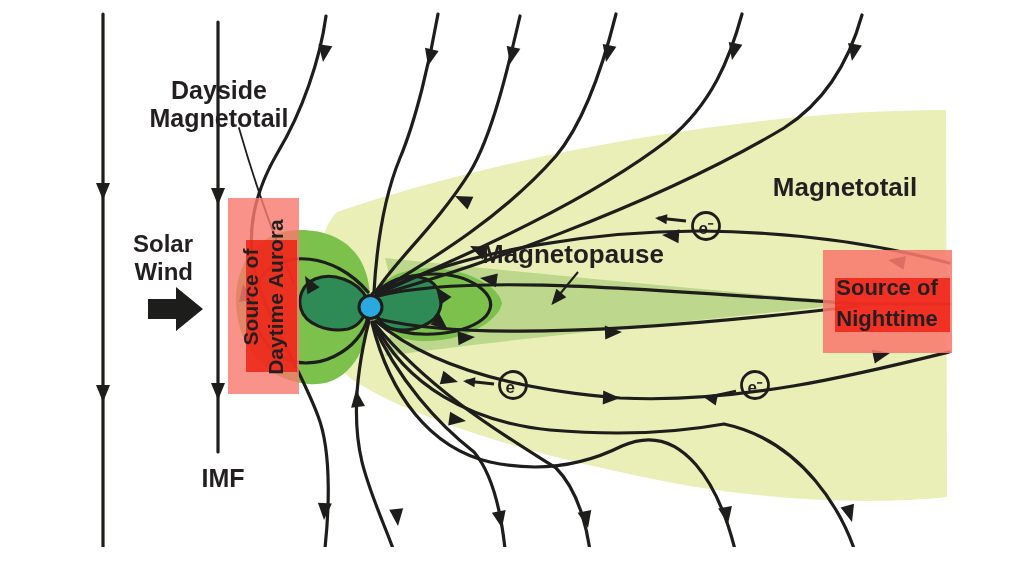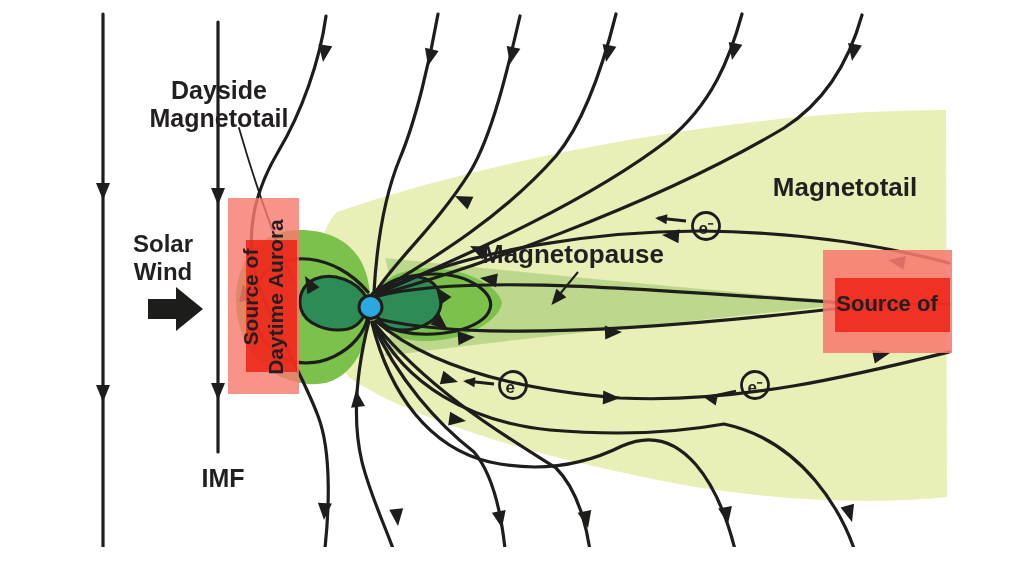--- a/index.html
+++ b/index.html
@@ -15,7 +15,7 @@
     text-align:center;white-space:nowrap;line-height:1.12;
   }
   .lbl-dayside{left:219px;top:104px;font-size:25px;line-height:28px;}
-  .lbl-solarwind{left:163px;top:258px;font-size:24px;line-height:28px;text-align:center;}
+  .lbl-solarwind{left:163px;top:258px;font-size:24px;line-height:28px;text-align:right;}
   .lbl-imf{left:223px;top:478px;font-size:25px;text-align:center;}
   .lbl-magnetotail{left:845px;top:188px;font-size:26px;}
   .lbl-plasmasheet{left:573px;top:255px;font-size:26px;}

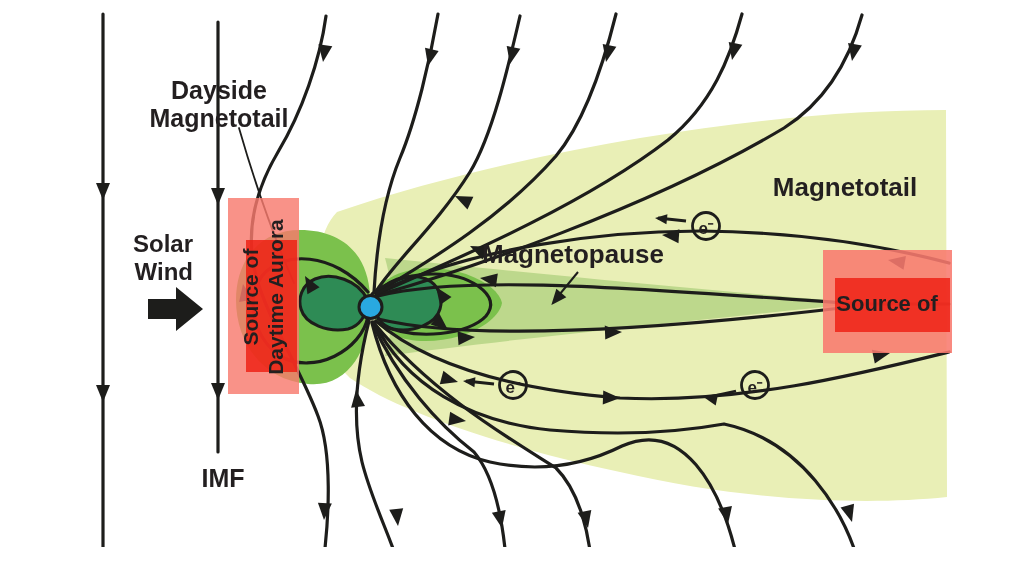--- a/index.html
+++ b/index.html
@@ -182,6 +182,7 @@
 
 <div class="lbl lbl-nighttime">
   <div>Source of</div>
+  <div>Nighttime</div>
 </div>
 
 <span class="electron e1">e⁻</span>

